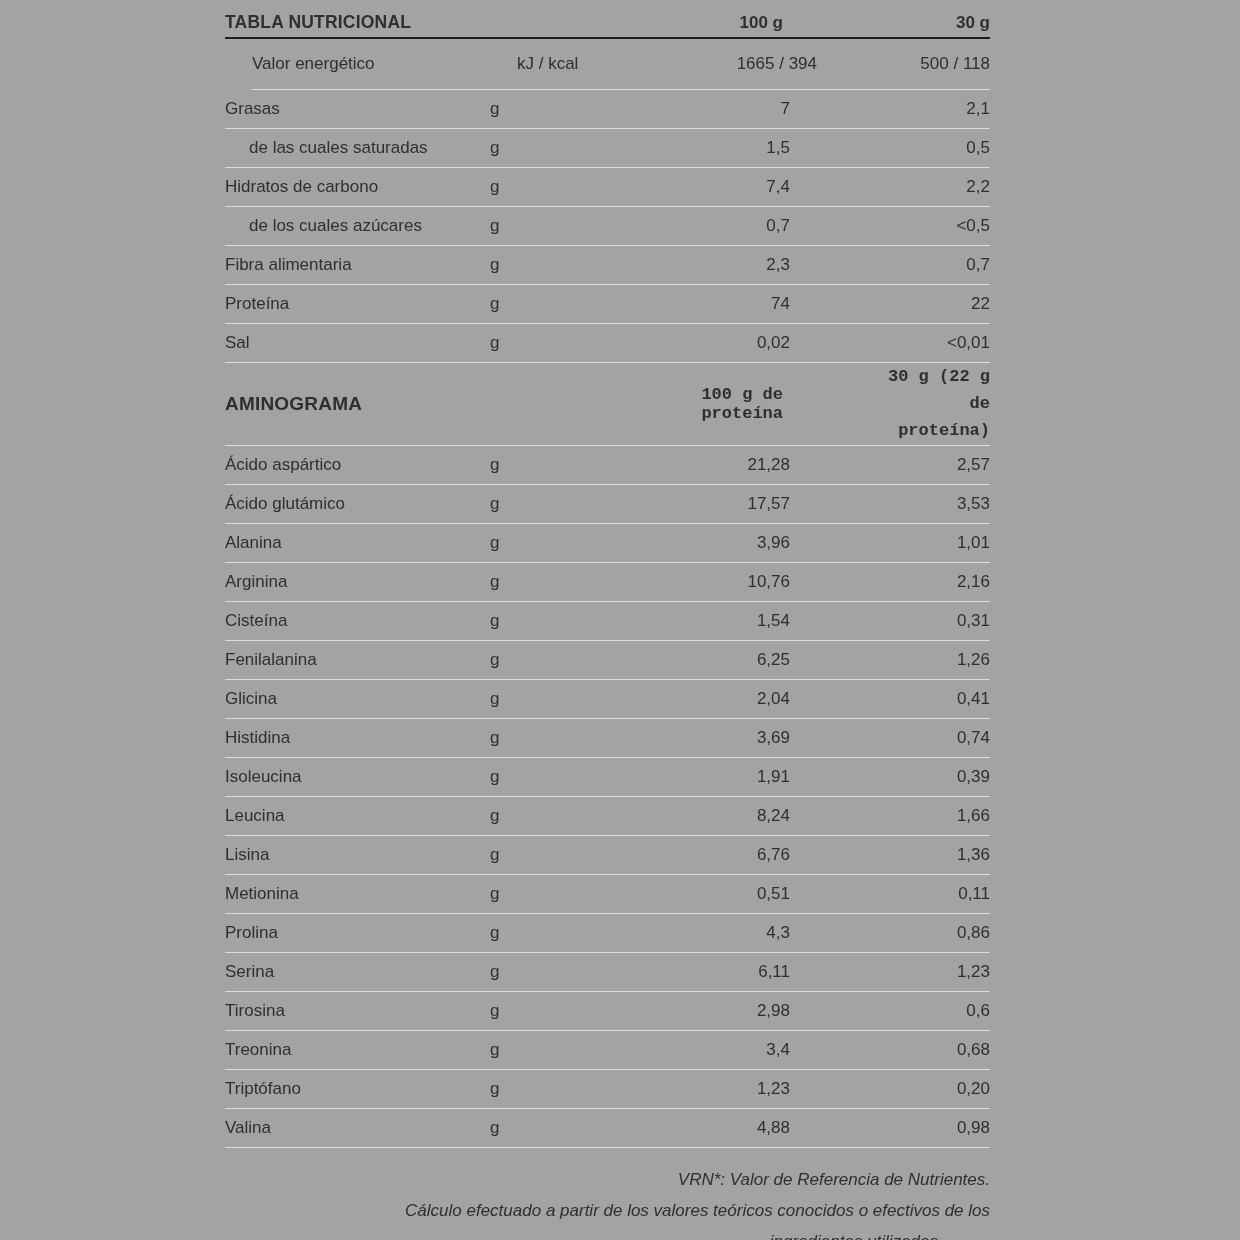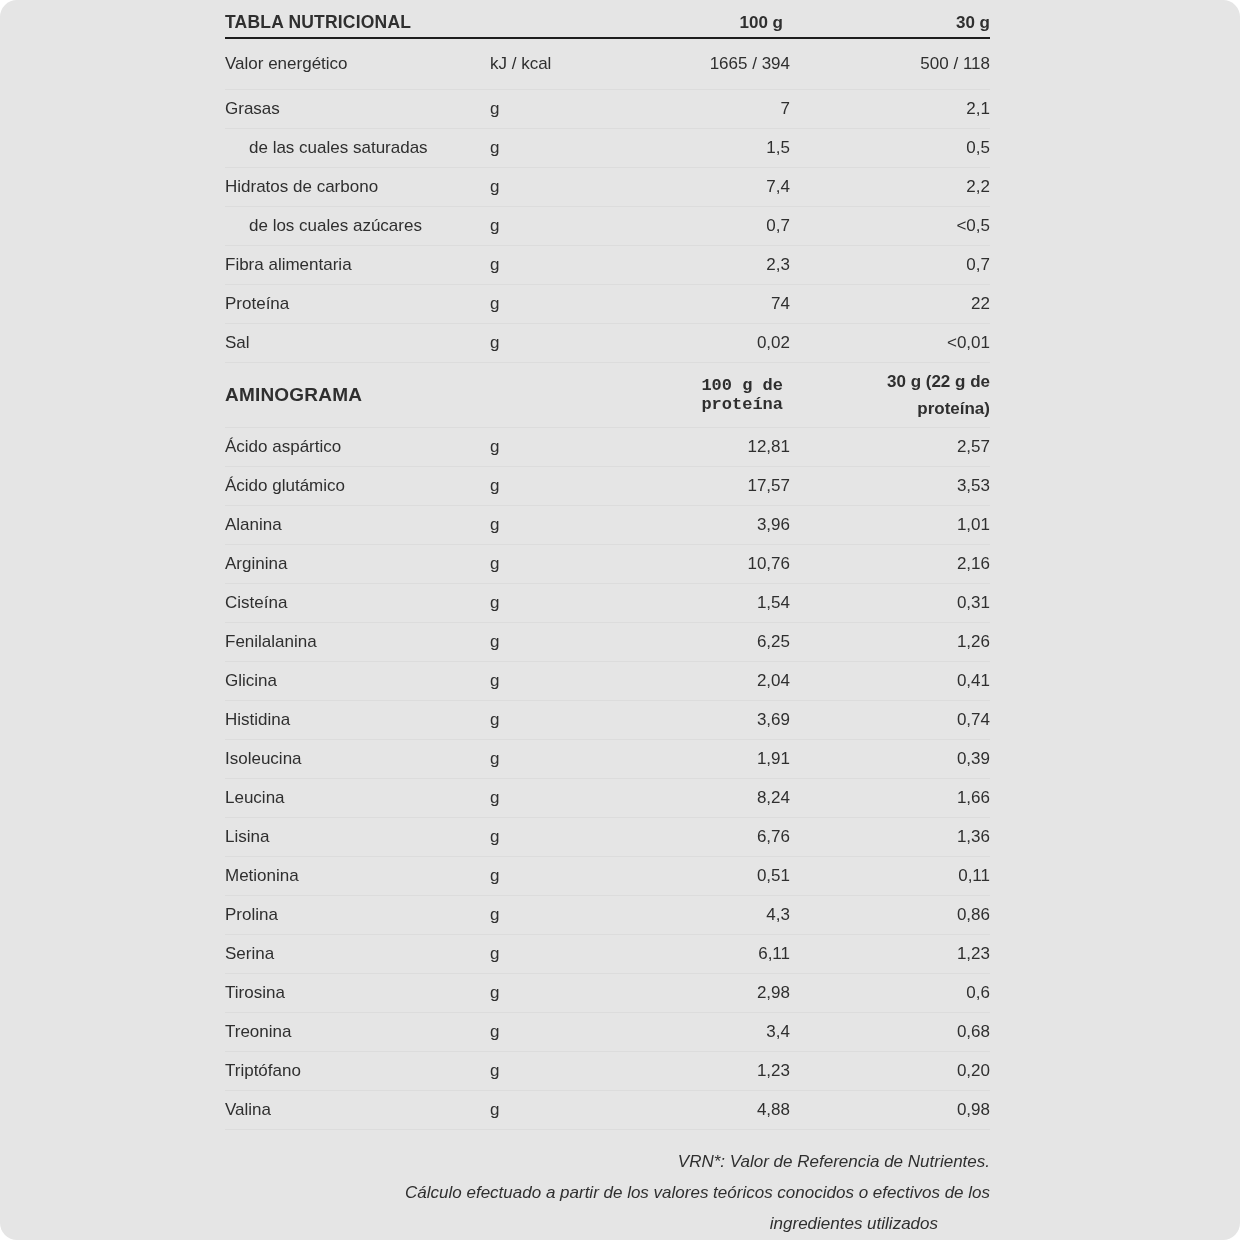--- a/index.html
+++ b/index.html
@@ -11,7 +11,7 @@
     position: relative;
     overflow: hidden;
   }
-  .sheet { position: absolute; inset: 0; background: #e5e5e5; border-radius: 17px; }
+  .sheet { position: absolute; inset: 0; background: #a3a3a3; }
 
   .ntable {
     position: absolute;

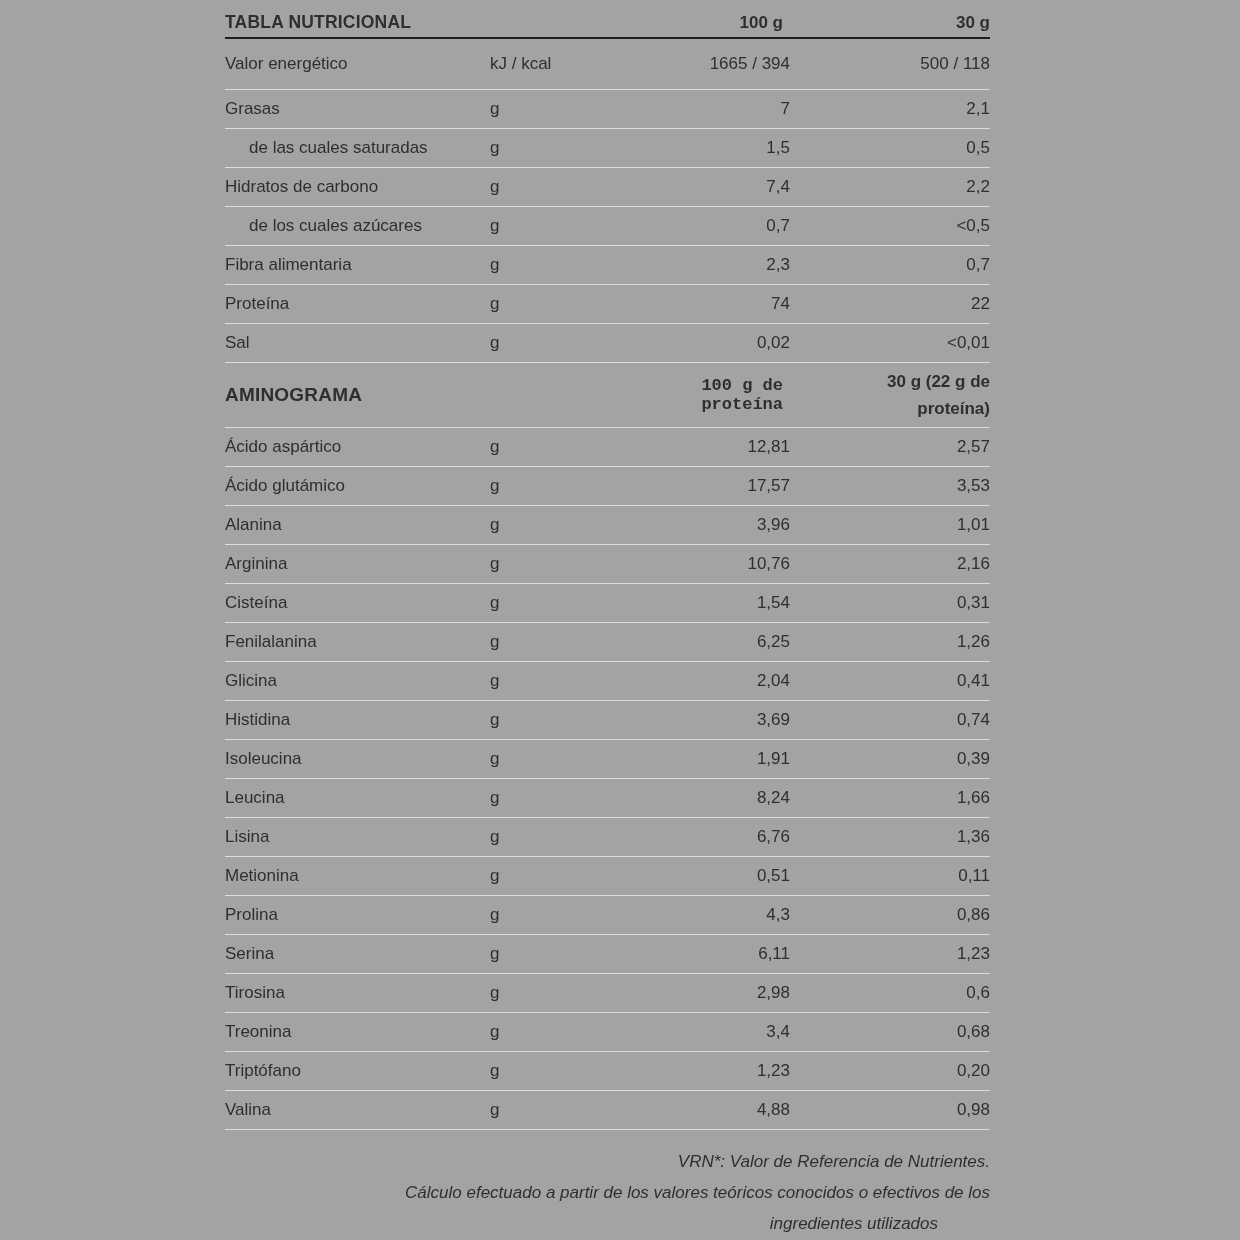--- a/index.html
+++ b/index.html
@@ -42,7 +42,7 @@
   .row.head .c-label { font-size: 17.5px; letter-spacing: 0.2px; }
   .row.head .c-100 { padding-right: 7px; }
 
-  .row.energy { min-height: 51px; }
+  .row.energy { min-height: 51px; margin-left: 27px; }
 
   .row.amino-head {
     min-height: 65px;

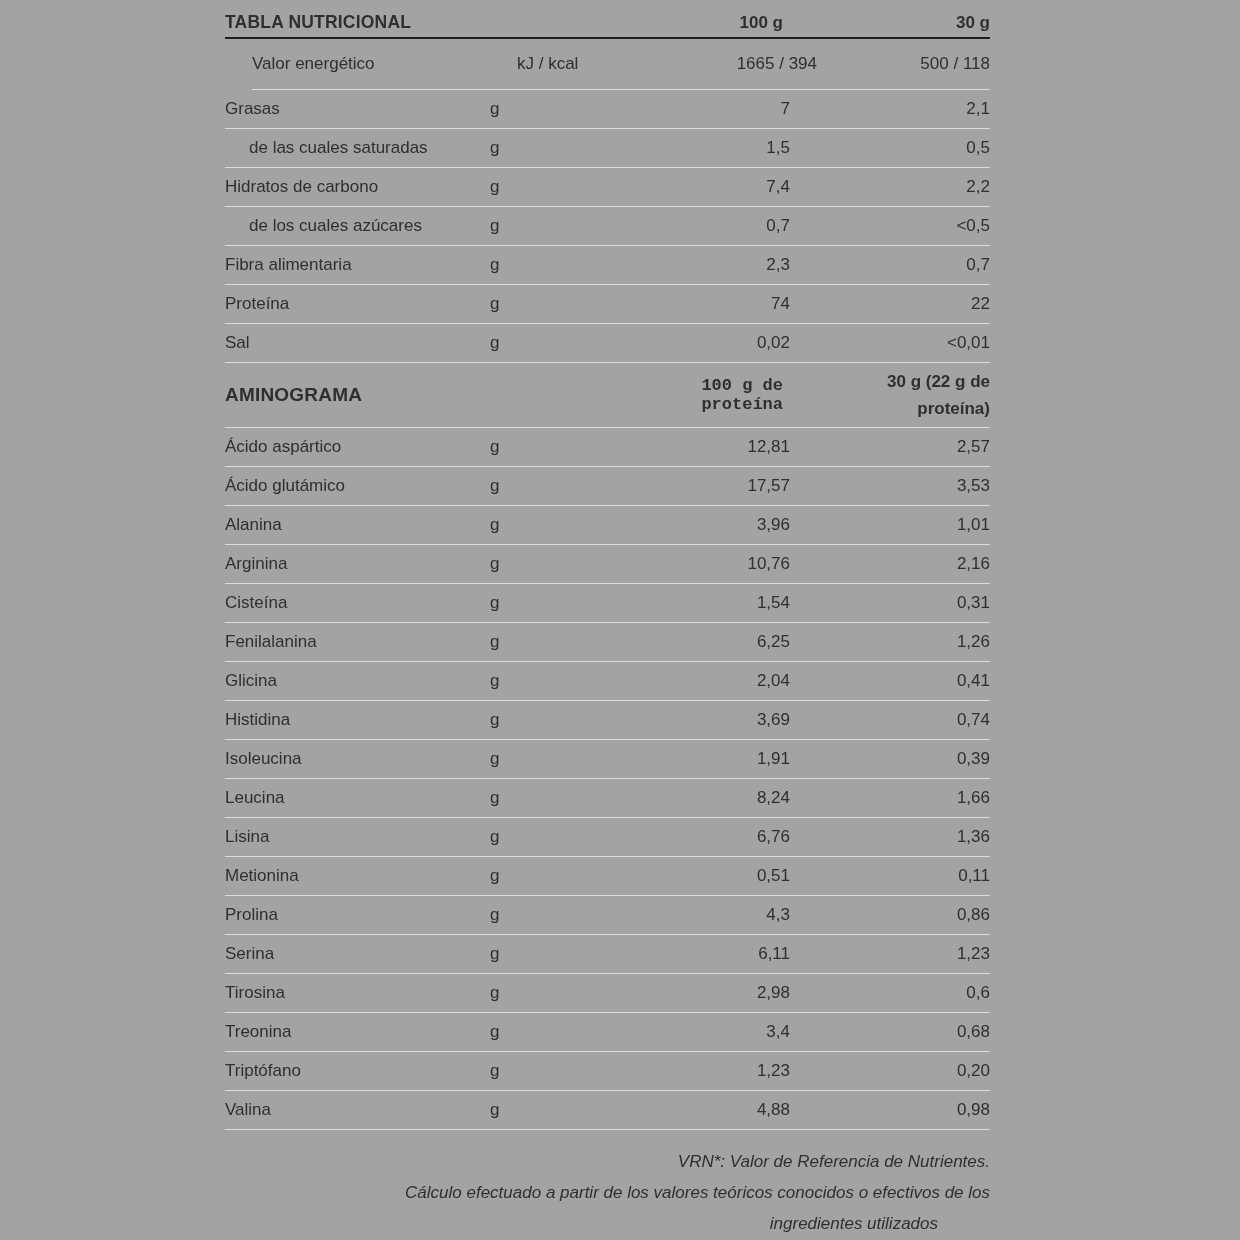--- a/index.html
+++ b/index.html
@@ -54,6 +54,7 @@
     display: inline-block;
     max-width: 112px;
     line-height: 1.6;
+    font-family: Liberation Mono, monospace;
   }
 
   .footnote {

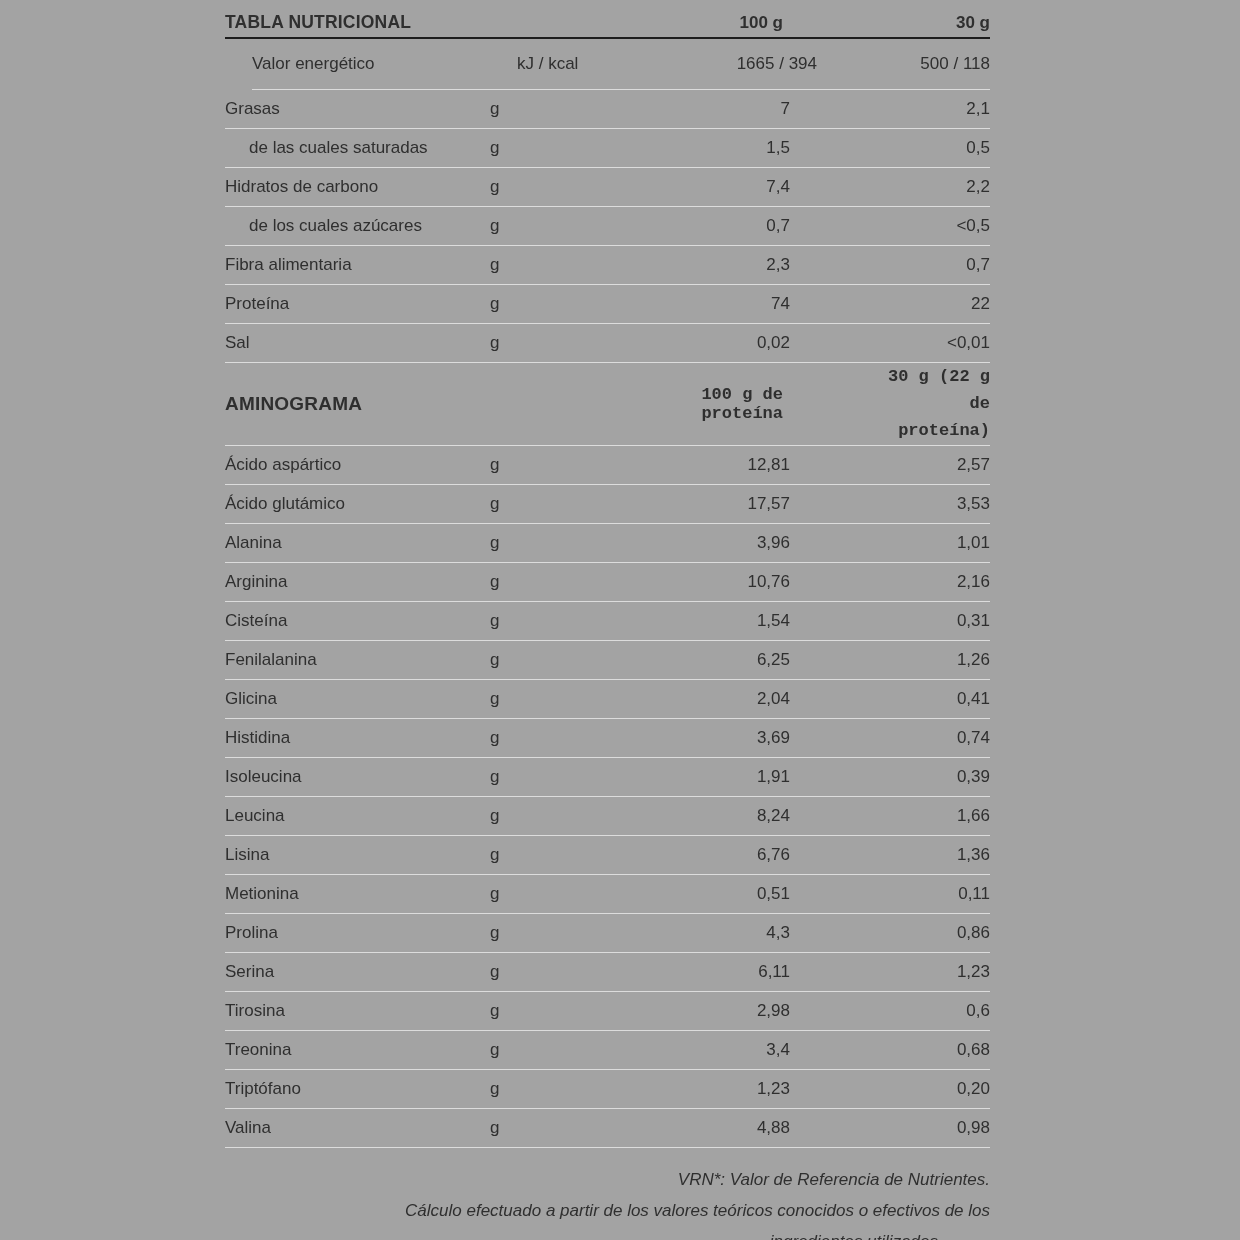--- a/index.html
+++ b/index.html
@@ -149,7 +149,7 @@
   <div class="row">
     <span class="c-label">Ácido aspártico</span>
     <span class="c-unit">g</span>
-    <span class="c-100">12,81</span>
+    <span class="c-100">21,28</span>
     <span class="c-30">2,57</span>
   </div>
 

